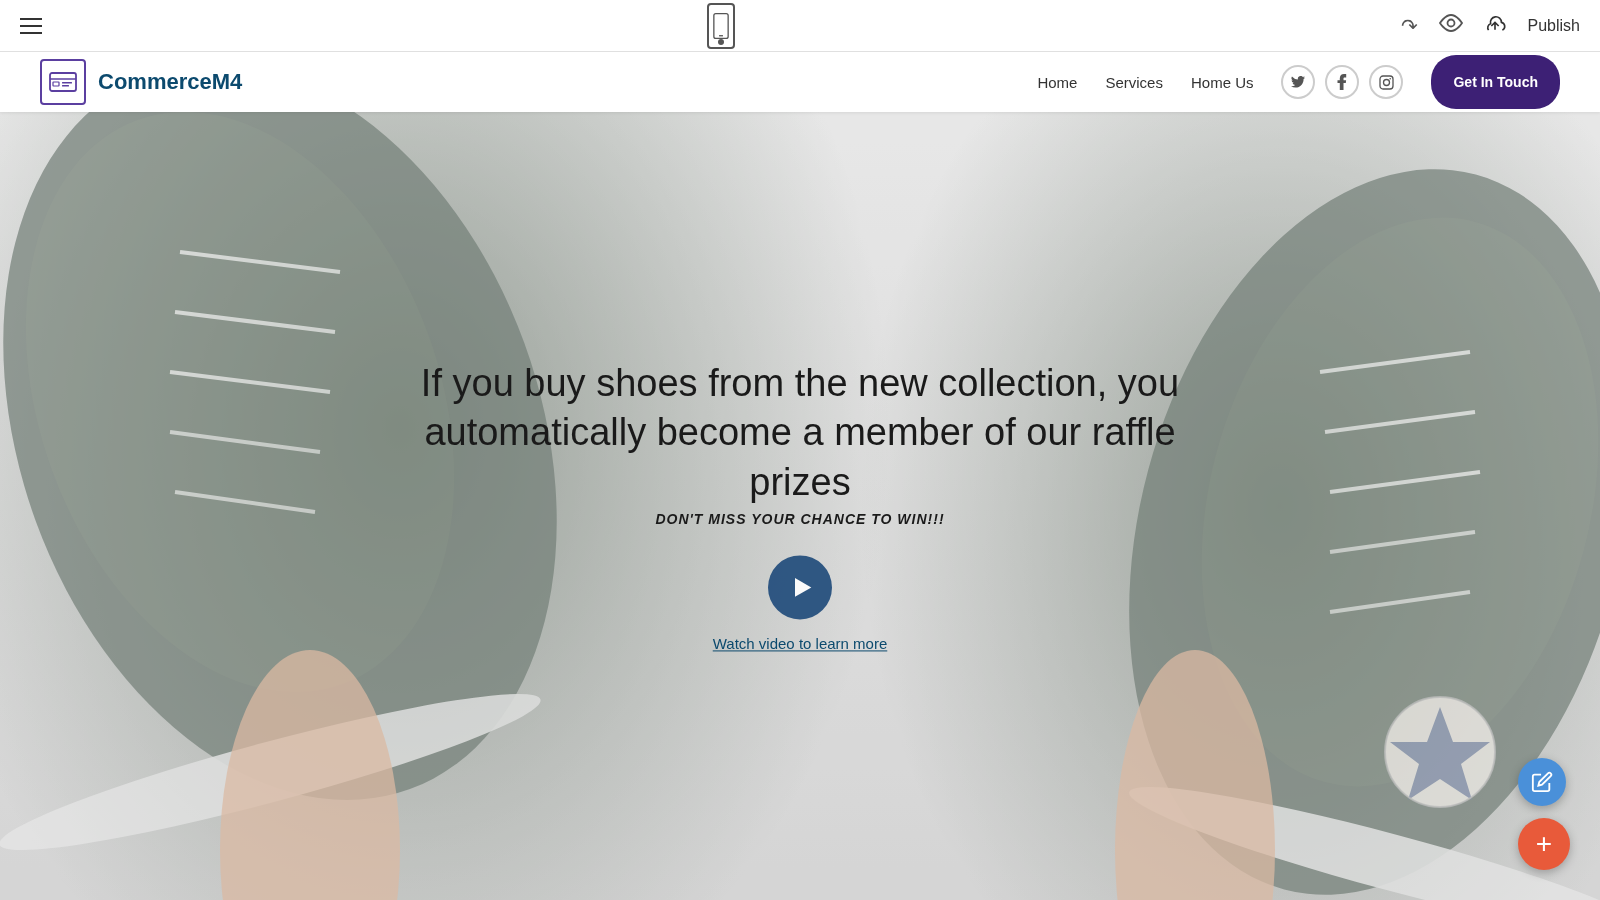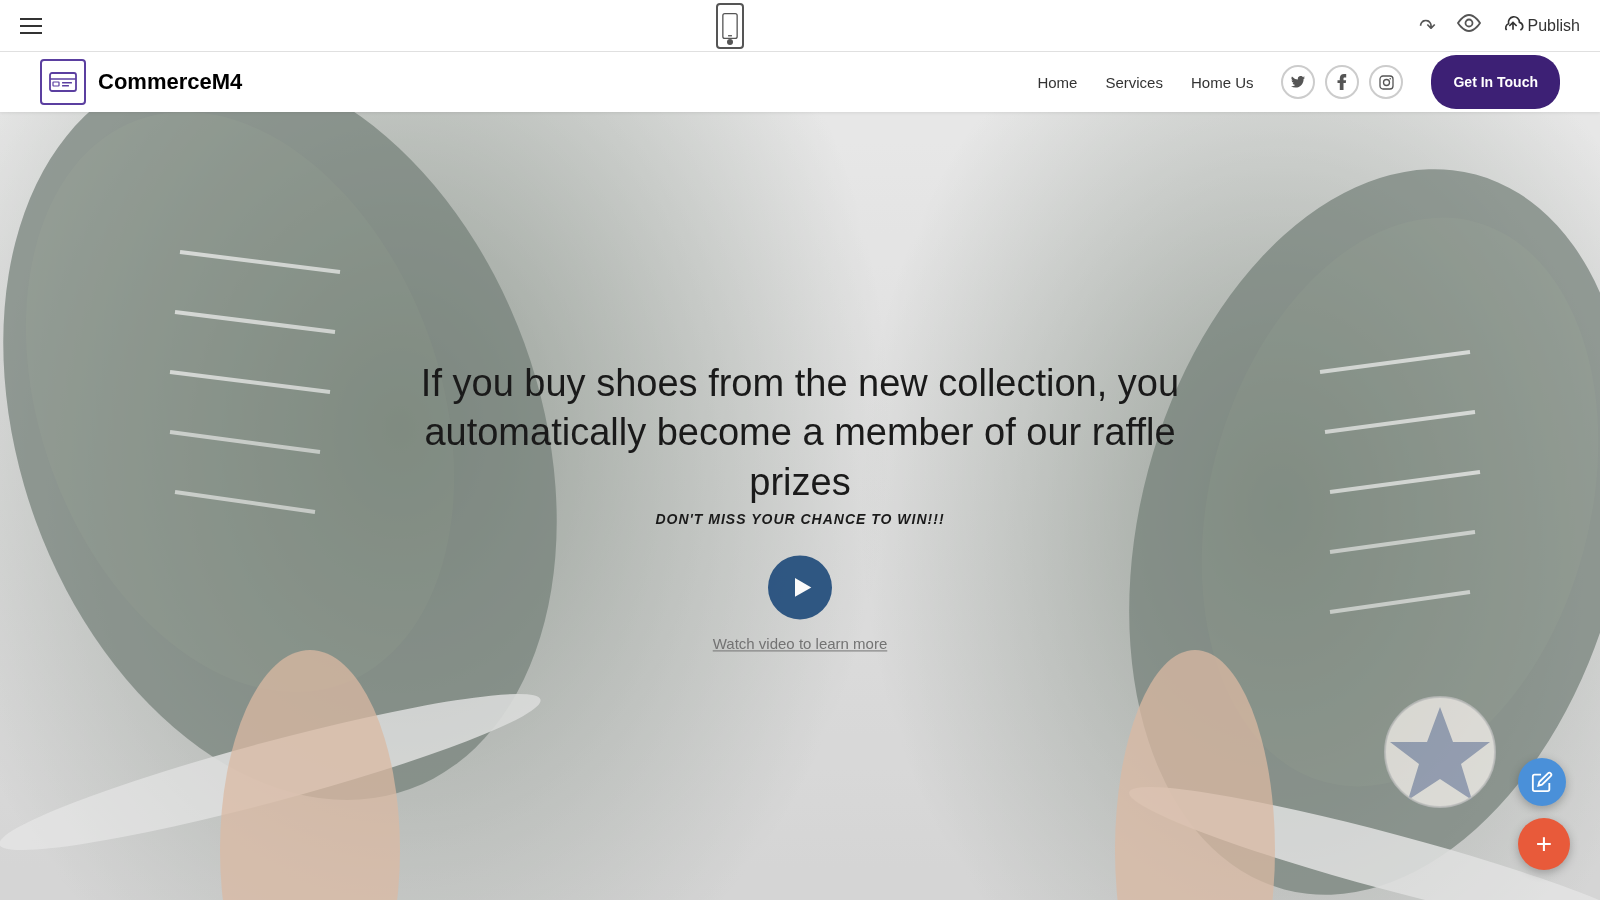--- a/index.html
+++ b/index.html
@@ -56,7 +56,7 @@
     }
 
     .publish-btn {
-      display: flex; align-items: center; gap: 4px;
+      display: flex; align-items: center; gap: 22px;
       background: none; border: none; cursor: pointer;
       font-size: 16px; color: #333; font-weight: 500;
     }

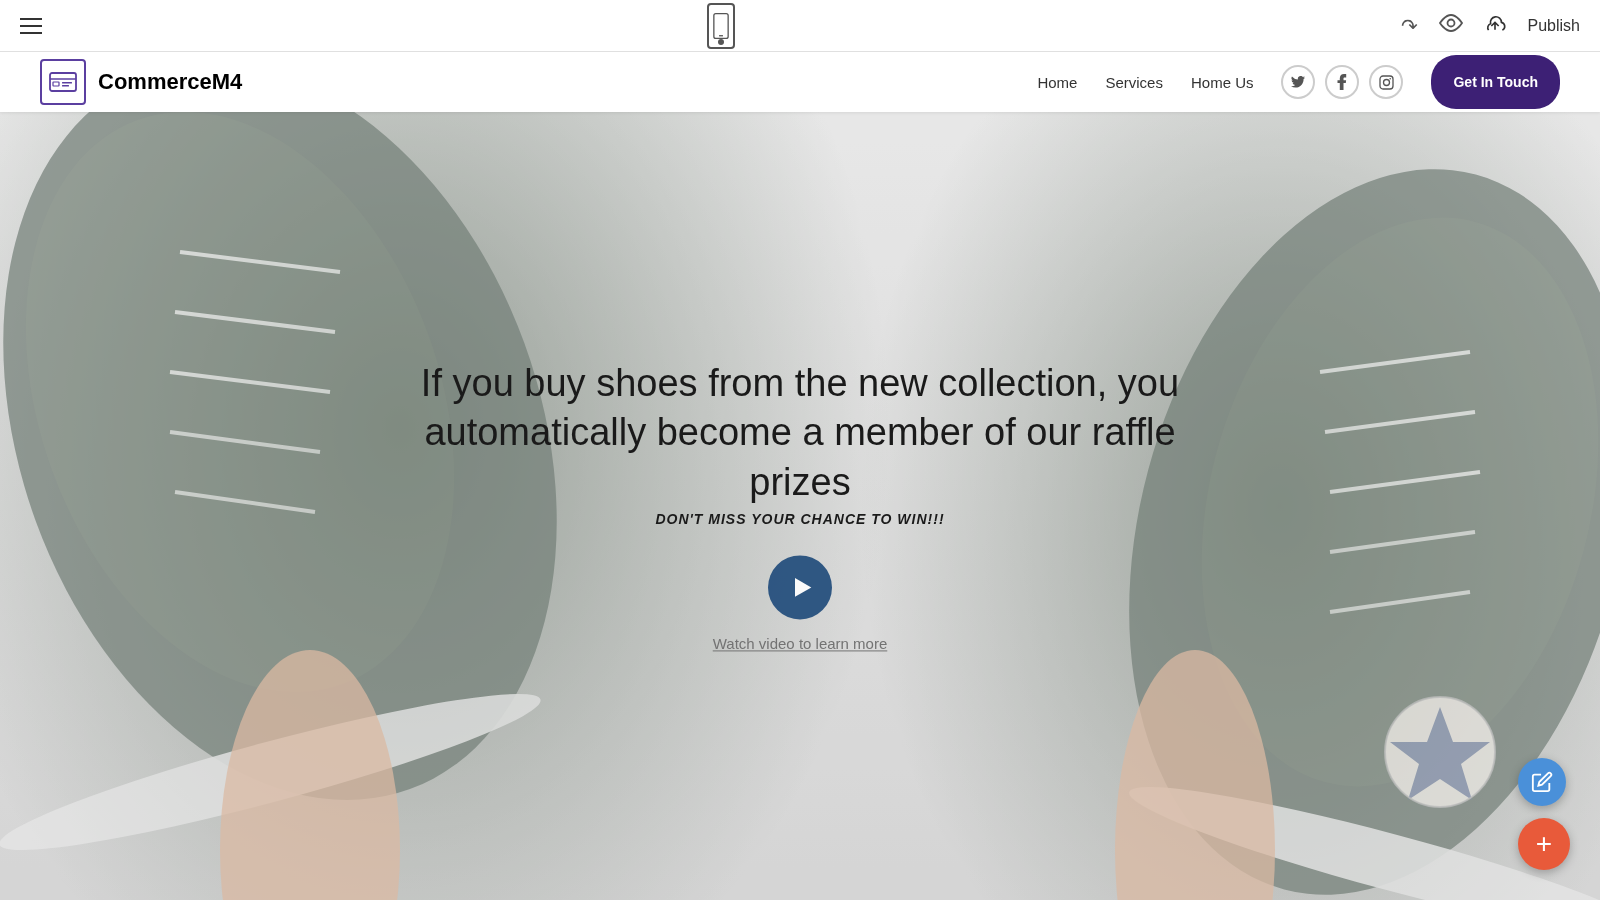--- a/index.html
+++ b/index.html
@@ -91,7 +91,7 @@
       display: flex; align-items: center; justify-content: center;
     }
     .logo-icon svg { width: 30px; height: 30px; }
-    .logo-text { font-size: 22px; font-weight: 600; color: #000000; }
+    .logo-text { font-size: 22px; font-weight: 600; color: #0c4a6e; }
 
     .nav-area { display: flex; align-items: center; gap: 28px; }
     .nav-link { font-size: 15px; color: #333; text-decoration: none; cursor: pointer; }

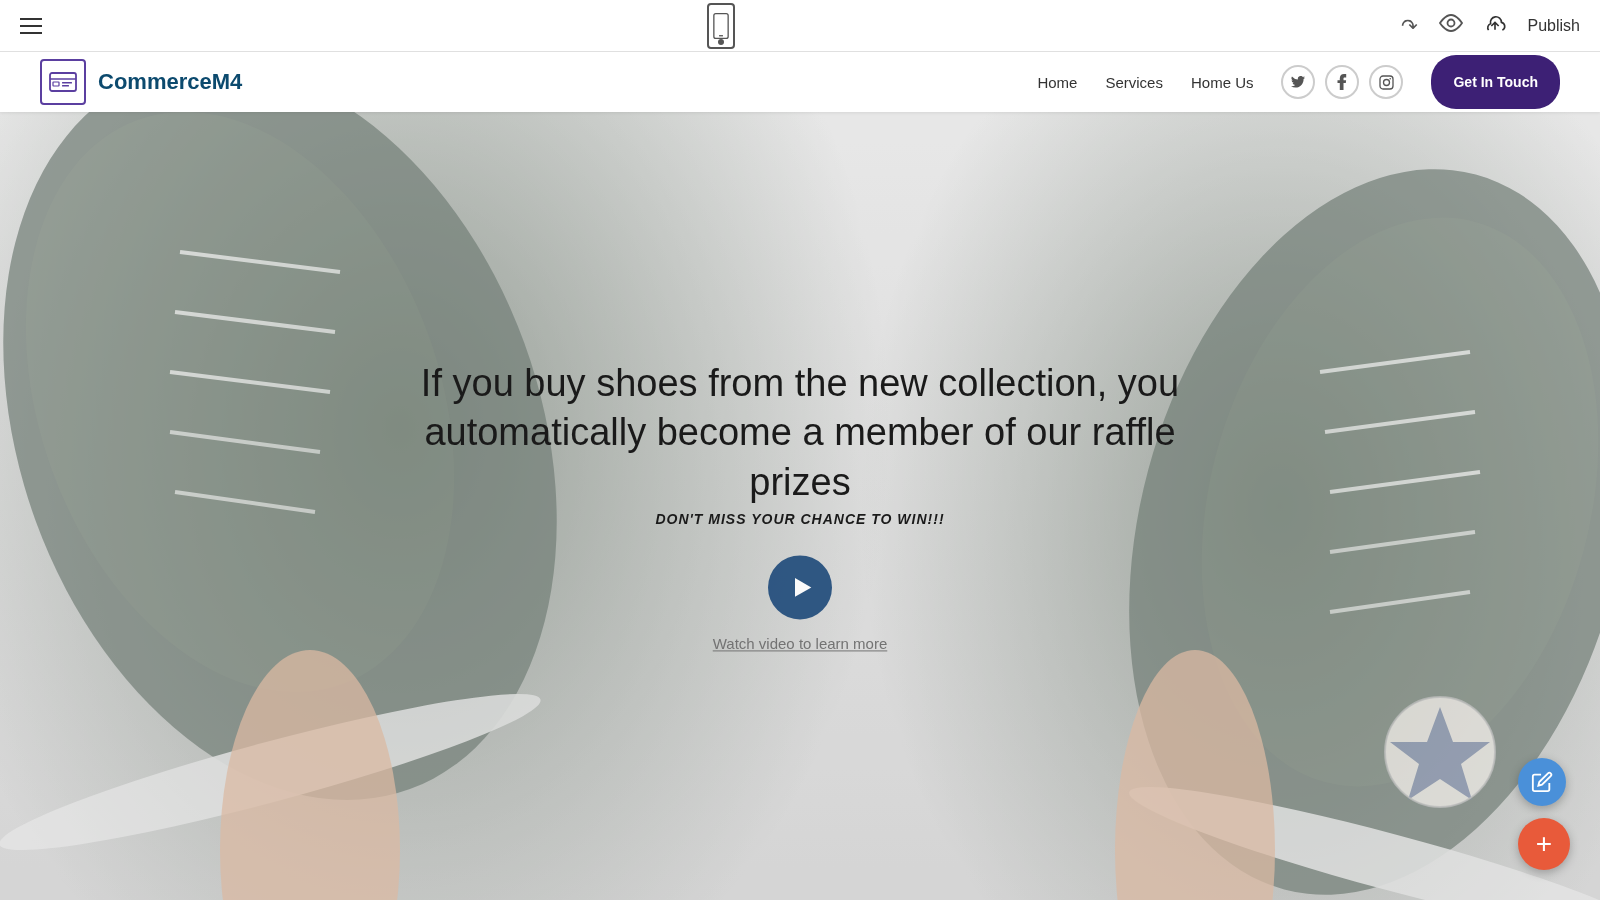--- a/index.html
+++ b/index.html
@@ -177,7 +177,7 @@
 
     .watch-video-link {
       font-size: 15px;
-      color: #737373;
+      color: #0c4a6e;
       text-decoration: underline;
       cursor: pointer;
     }

